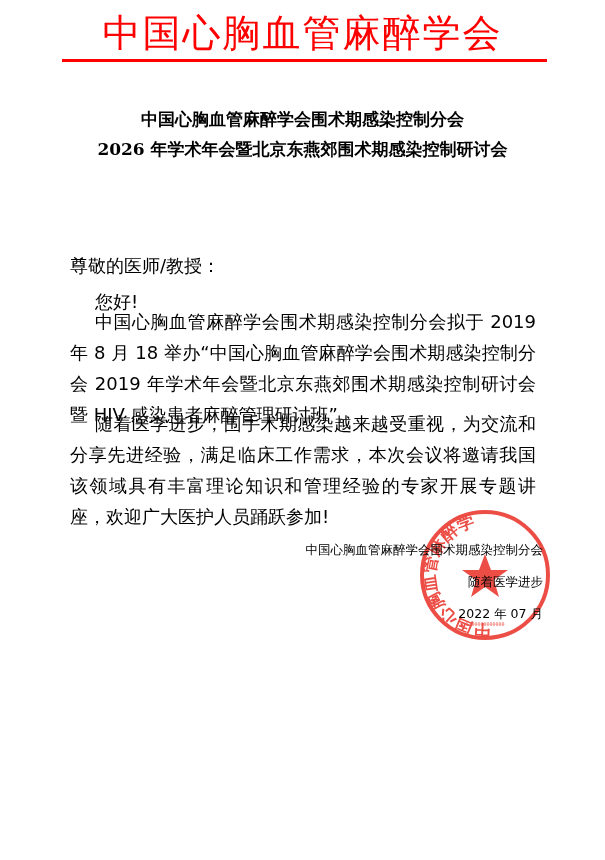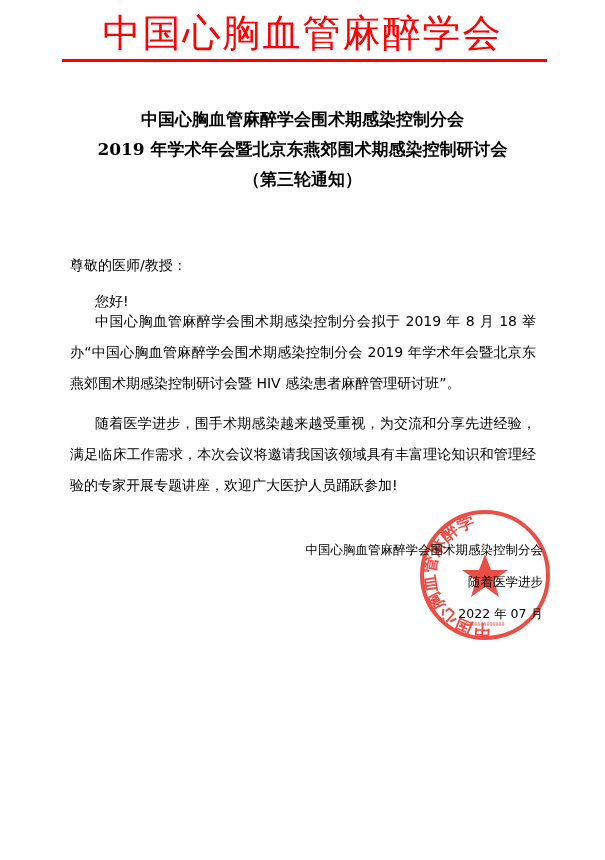--- a/index.html
+++ b/index.html
@@ -87,7 +87,7 @@
 
 <div class="doc-title">
   <div>中国心胸血管麻醉学会围术期感染控制分会</div>
-  <div>2019 年学术年会暨北京东燕郊围术期感染控制研讨会</div>
+  <div>2026 年学术年会暨北京东燕郊围术期感染控制研讨会</div>
   <div>（第三轮通知）</div>
 </div>
 

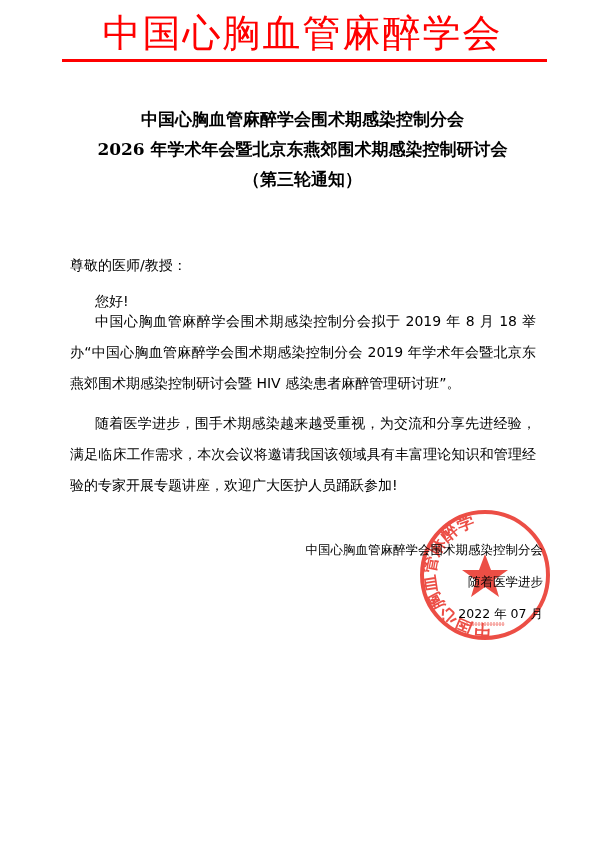--- a/index.html
+++ b/index.html
@@ -88,7 +88,6 @@
 <div class="doc-title">
   <div>中国心胸血管麻醉学会围术期感染控制分会</div>
   <div>2026 年学术年会暨北京东燕郊围术期感染控制研讨会</div>
-  <div>（第三轮通知）</div>
 </div>
 
 <div class="body-text salutation">尊敬的医师/教授：</div>

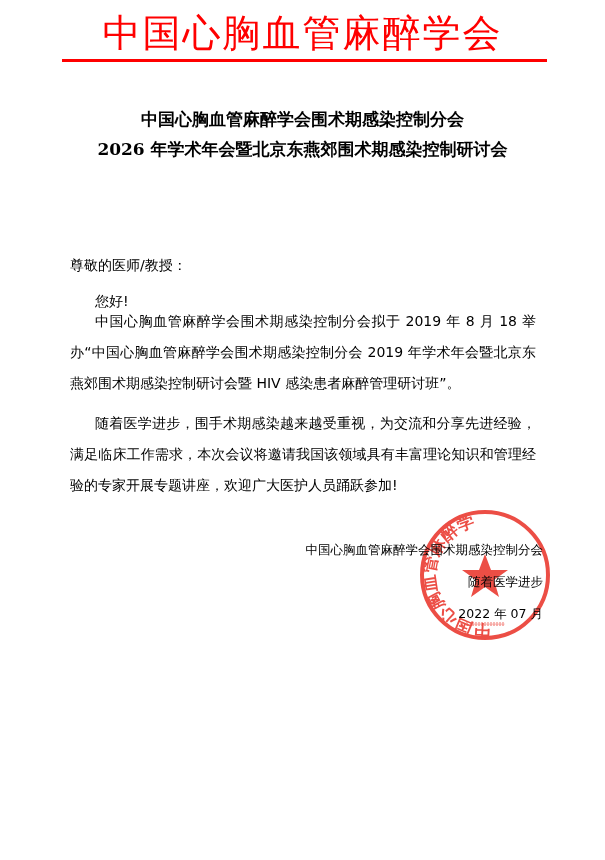--- a/index.html
+++ b/index.html
@@ -51,7 +51,7 @@
     position: absolute;
     left: 70px;
     width: 466px;
-    font-size: 14px;
+    font-size: 18px;
     line-height: 31px;
   }
   .salutation { top: 250px; }

